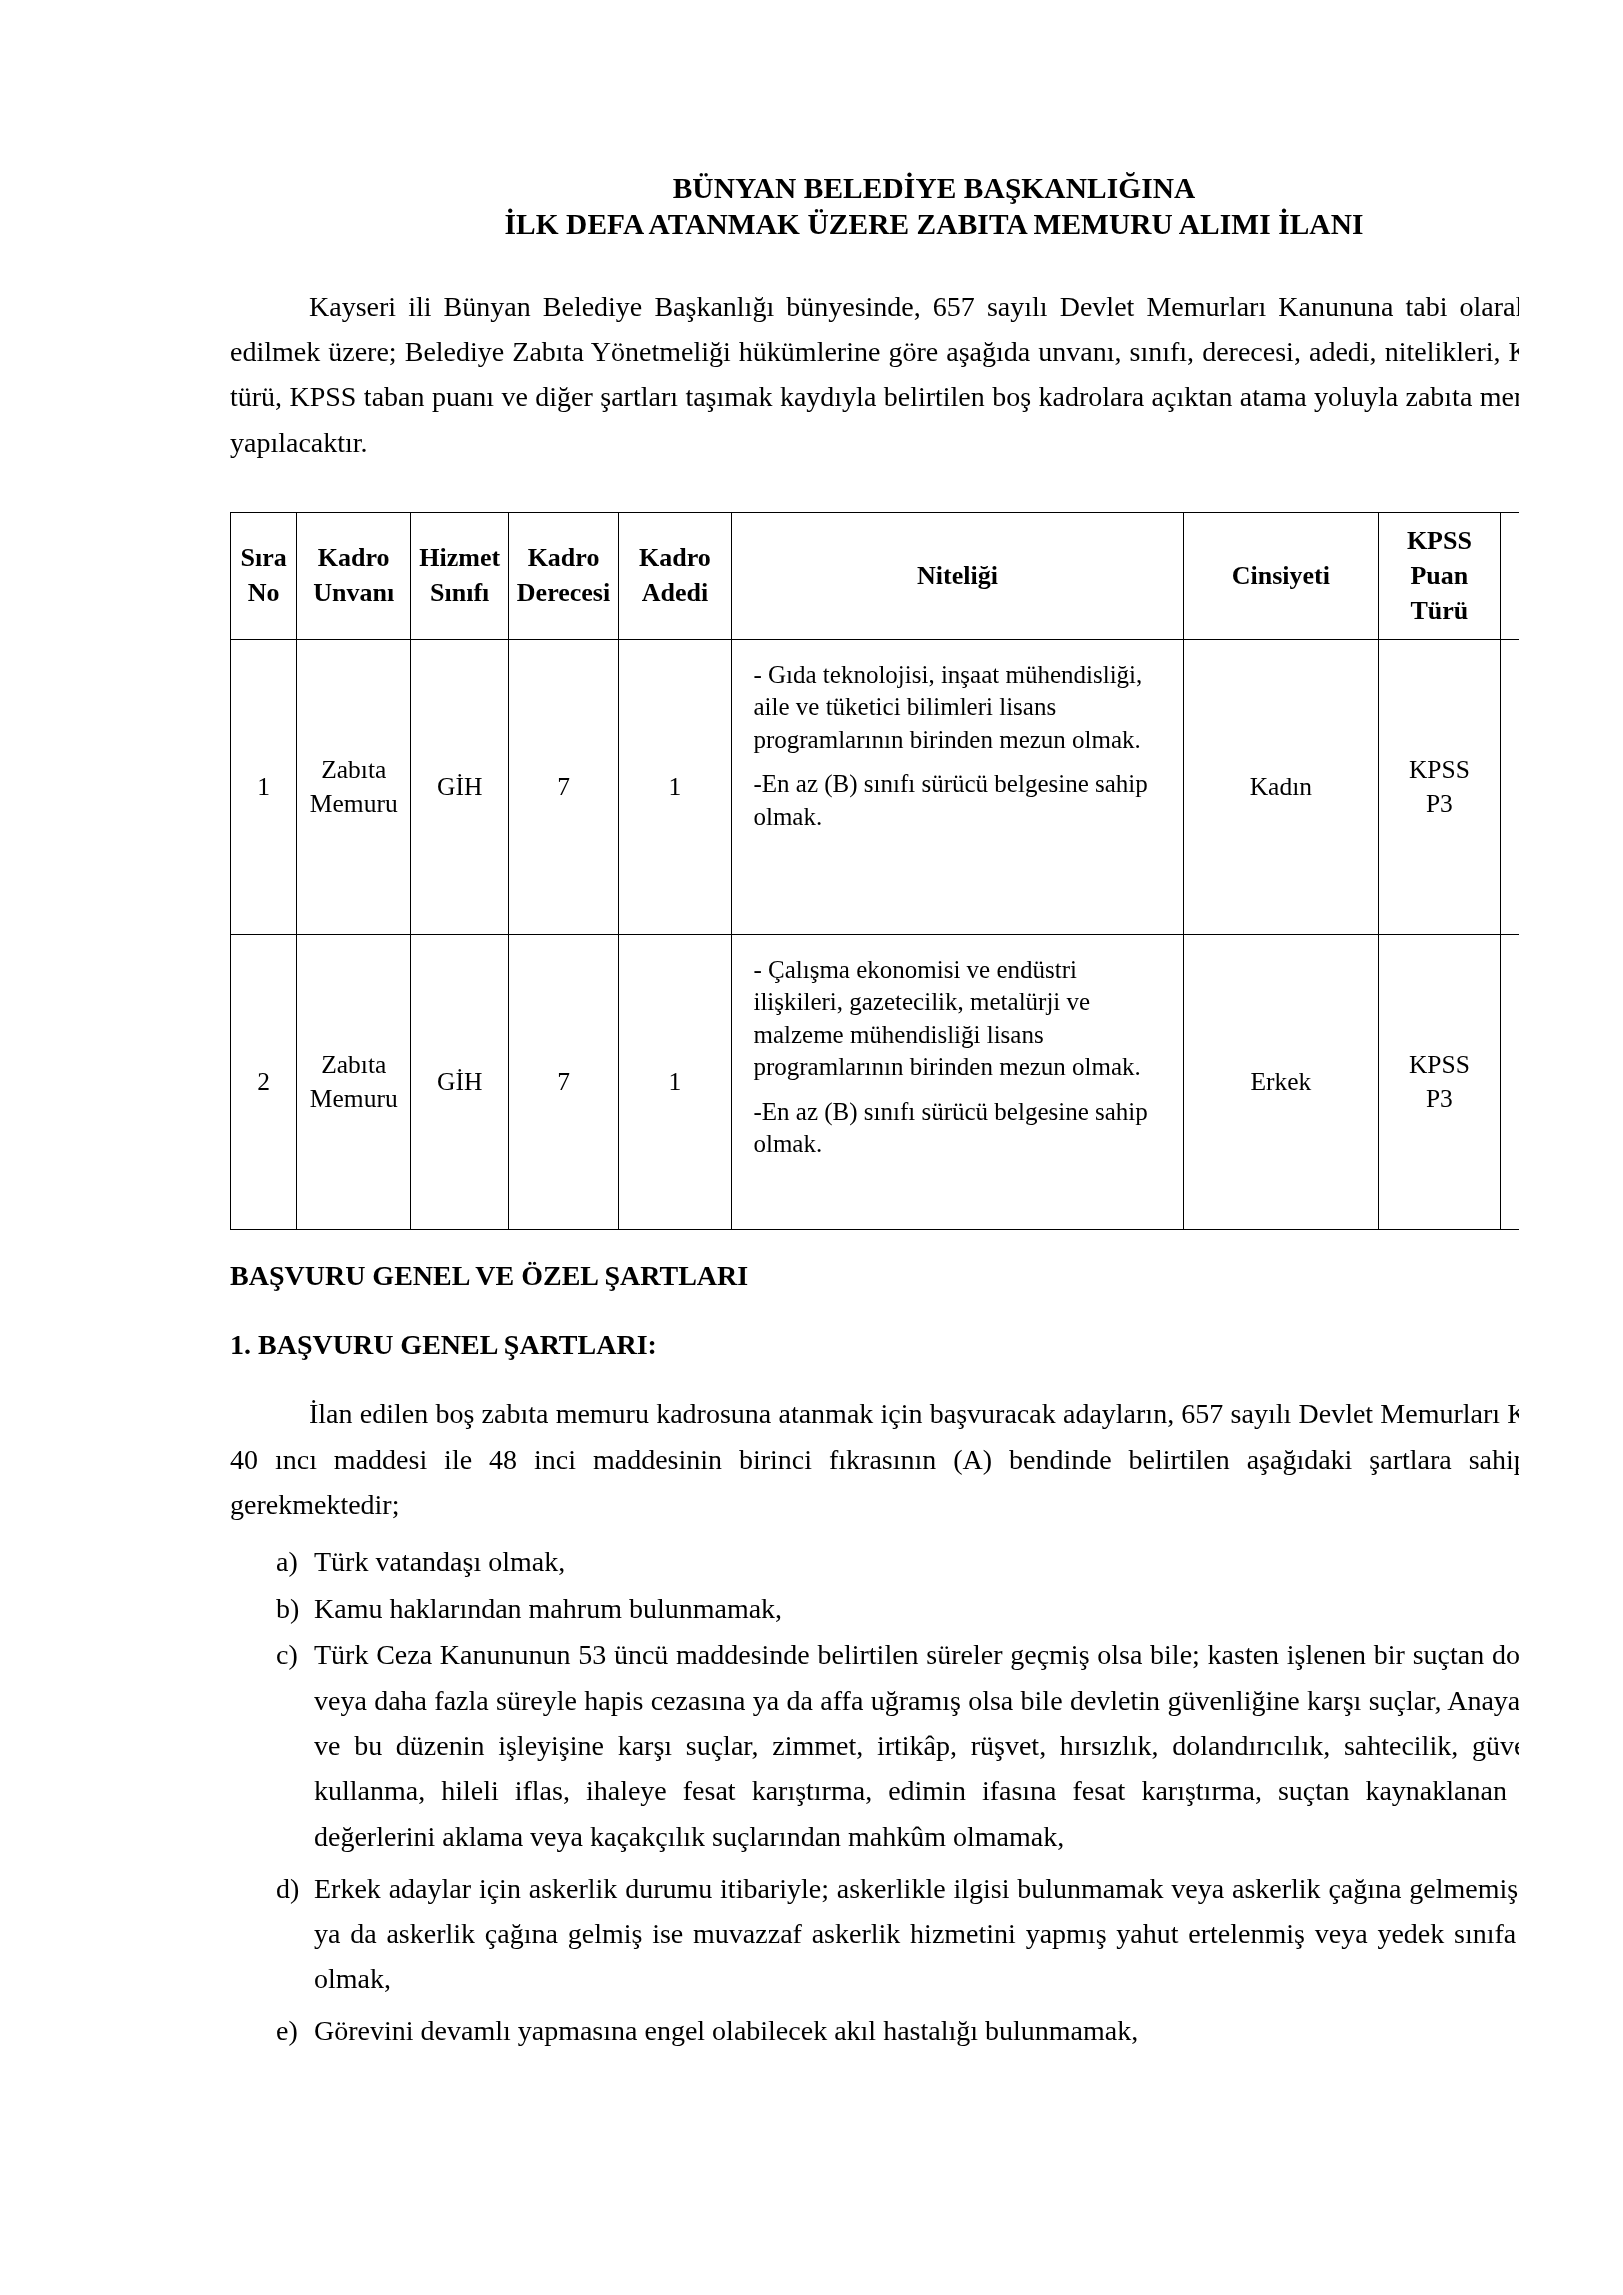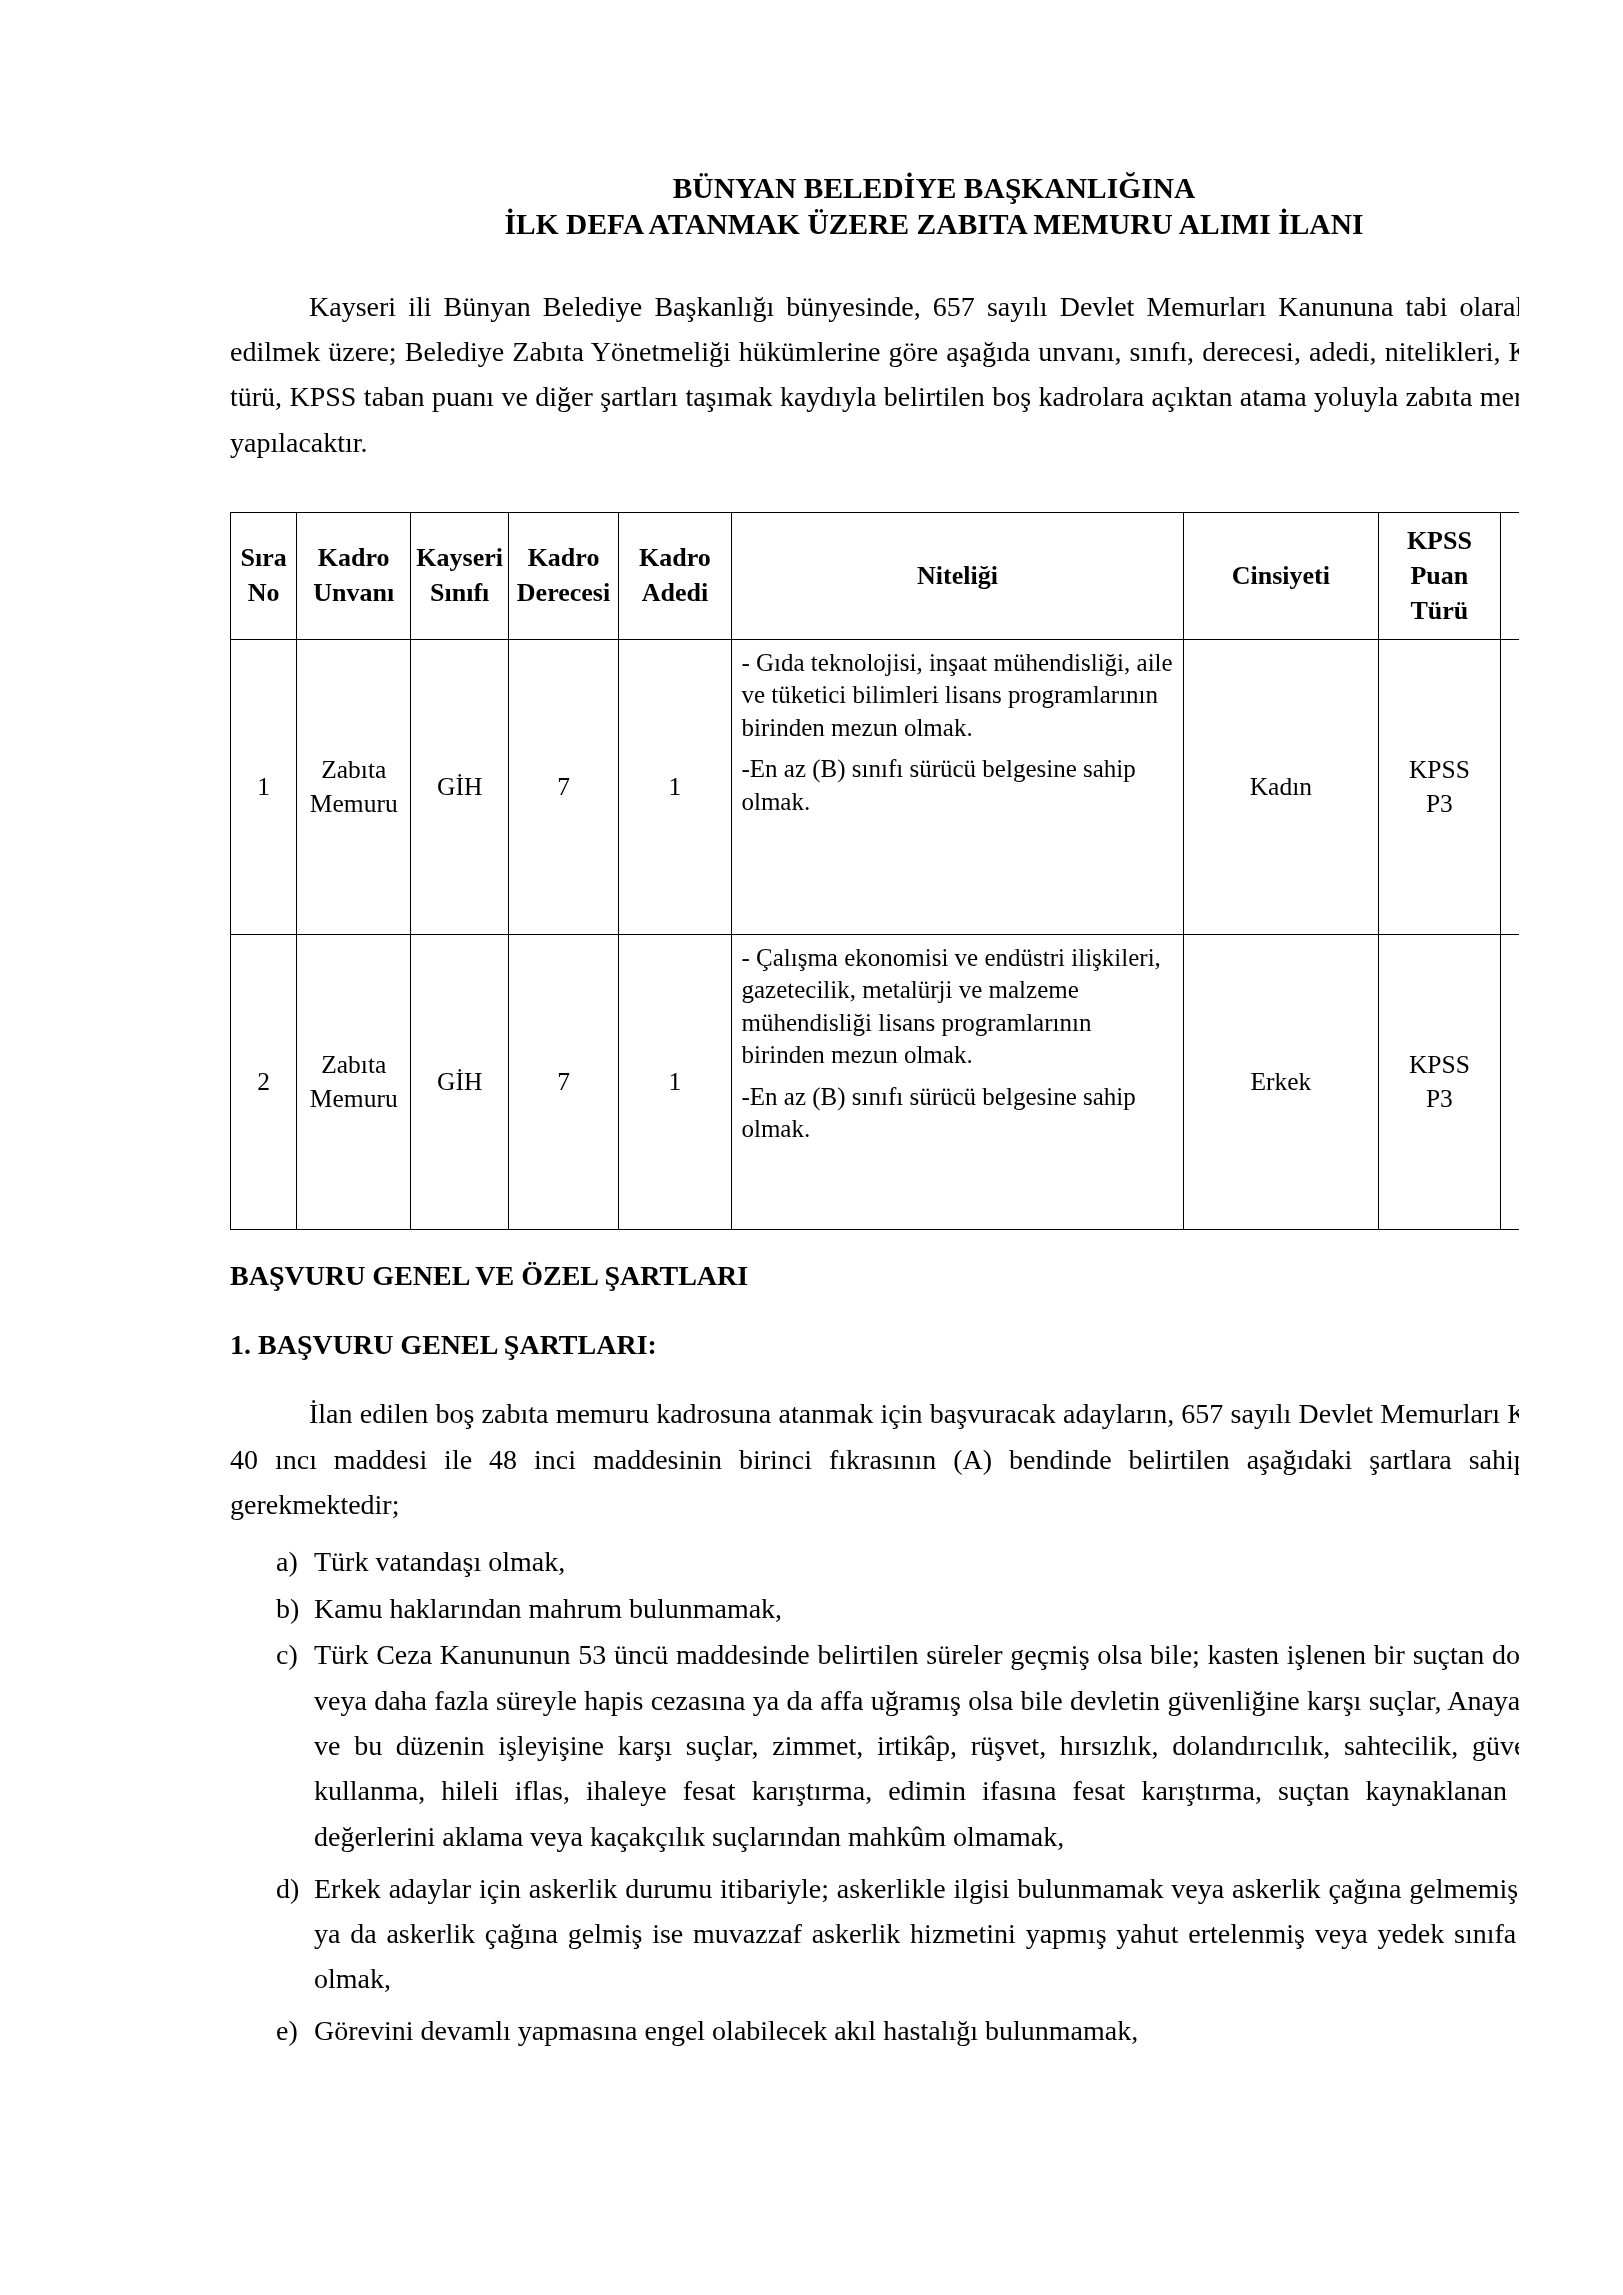--- a/index.html
+++ b/index.html
@@ -187,7 +187,7 @@
             <span>Unvanı</span>
           </th>
           <th>
-            <span>Kayseri</span><br>
+            <span>Hizmet</span><br>
             <span>Sınıfı</span>
           </th>
           <th>

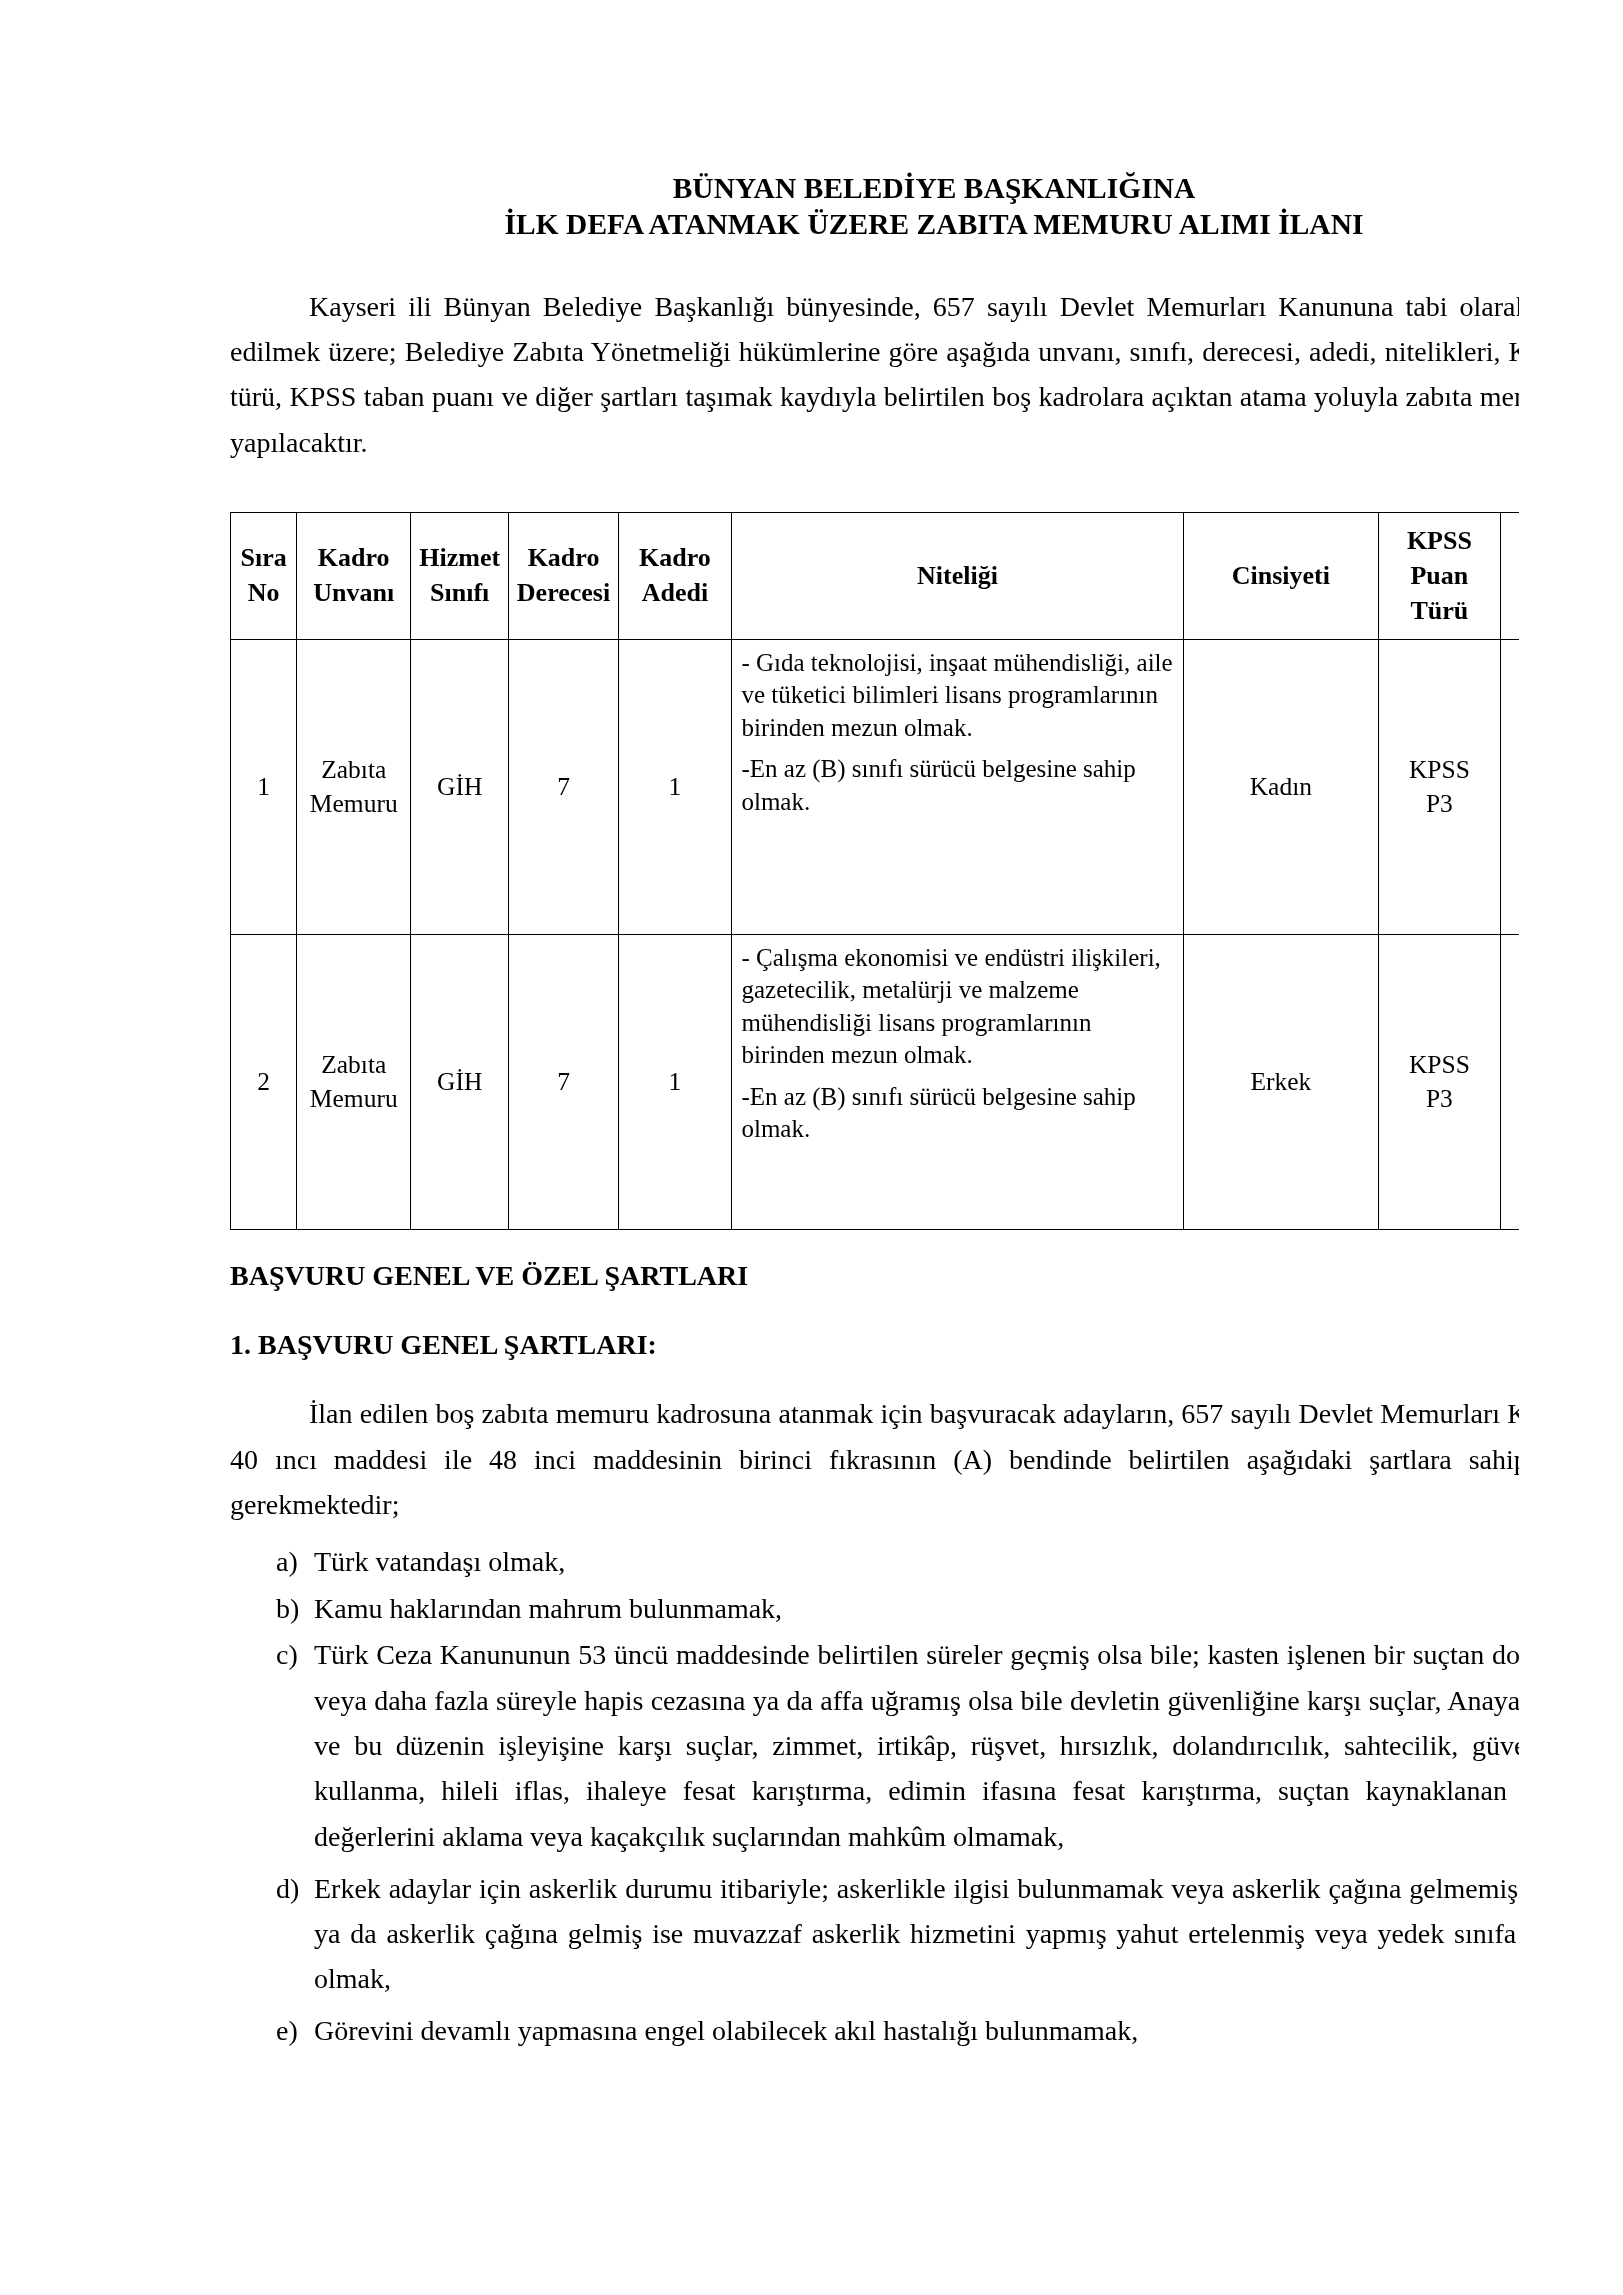--- a/index.html
+++ b/index.html
@@ -89,7 +89,7 @@
     line-height: 1.30;
   }
   .nitelik p {
-    margin: 0;
+    margin: 12px;
   }
   .nitelik p.second {
     margin-top: 9.2px;

